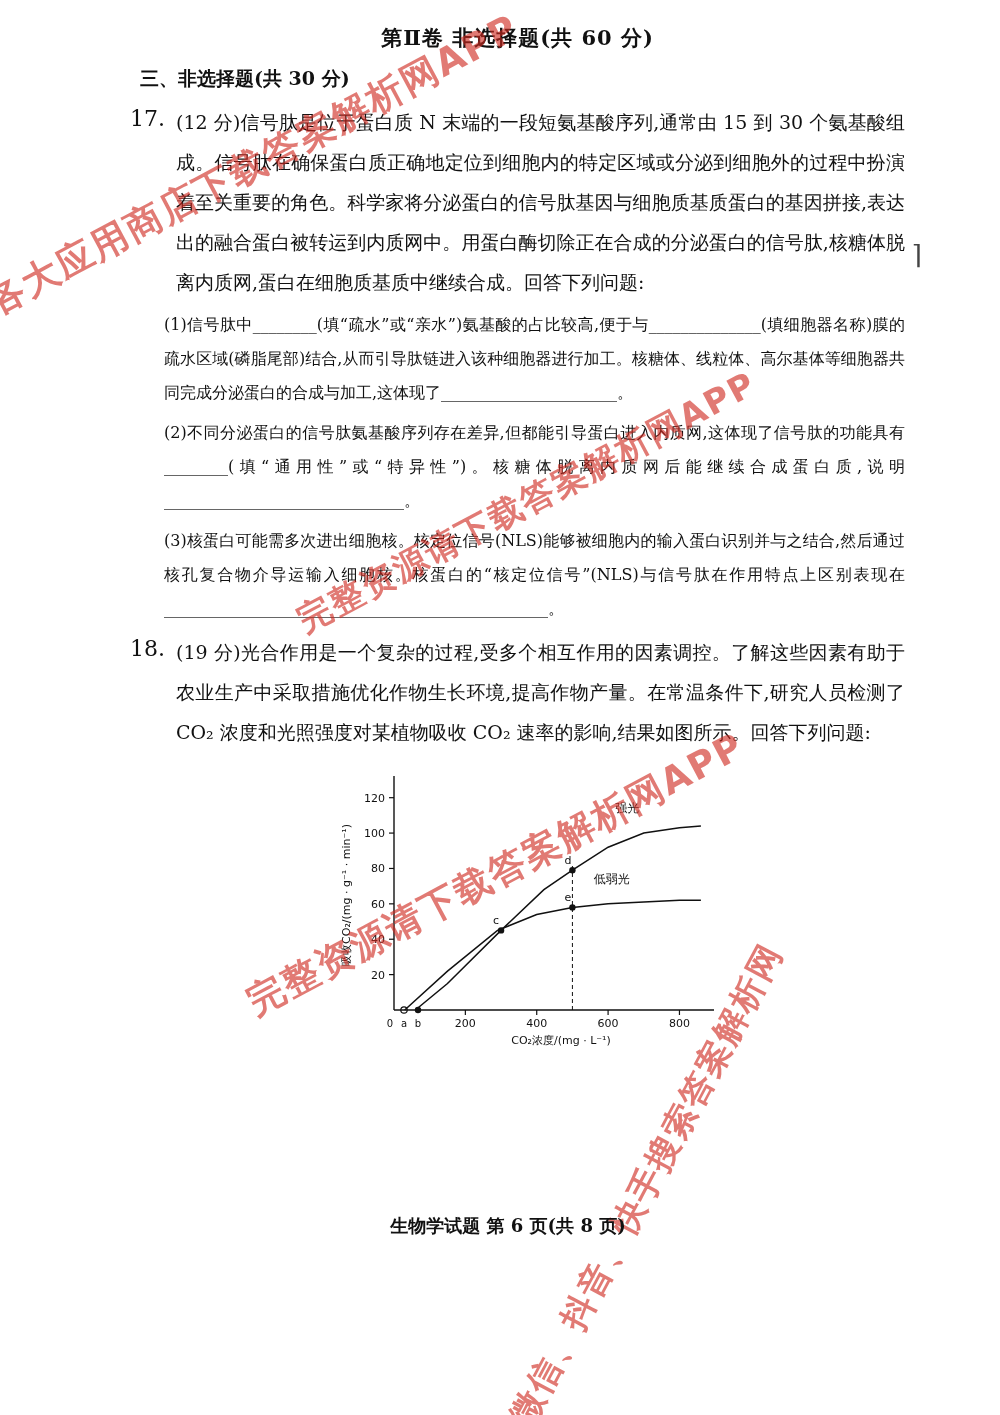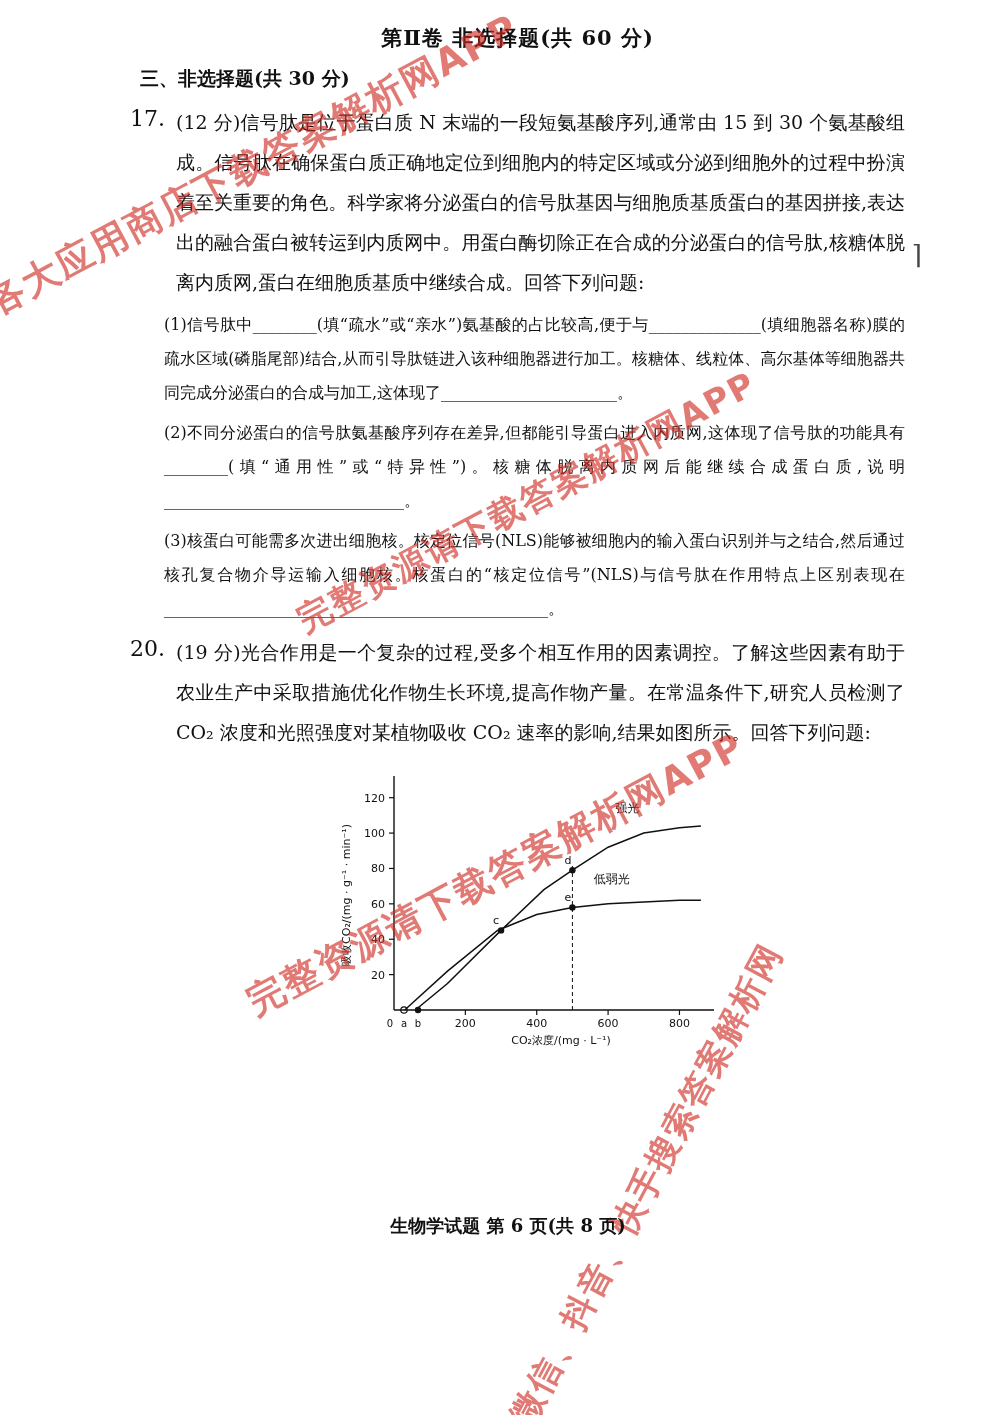--- a/index.html
+++ b/index.html
@@ -127,7 +127,7 @@
   <div class="sub">(3)核蛋白可能需多次进出细胞核。核定位信号(NLS)能够被细胞内的输入蛋白识别并与之结合,然后通过核孔复合物介导运输入细胞核。核蛋白的“核定位信号”(NLS)与信号肽在作用特点上区别表现在________________________________________________。</div>
 
   <div class="q">
-    <div class="q-num">20.</div>
+    <div class="q-num">18.</div>
     <div class="q-body">(19 分)光合作用是一个复杂的过程,受多个相互作用的因素调控。了解这些因素有助于农业生产中采取措施优化作物生长环境,提高作物产量。在常温条件下,研究人员检测了 CO₂ 浓度和光照强度对某植物吸收 CO₂ 速率的影响,结果如图所示。回答下列问题:</div>
   </div>
 

